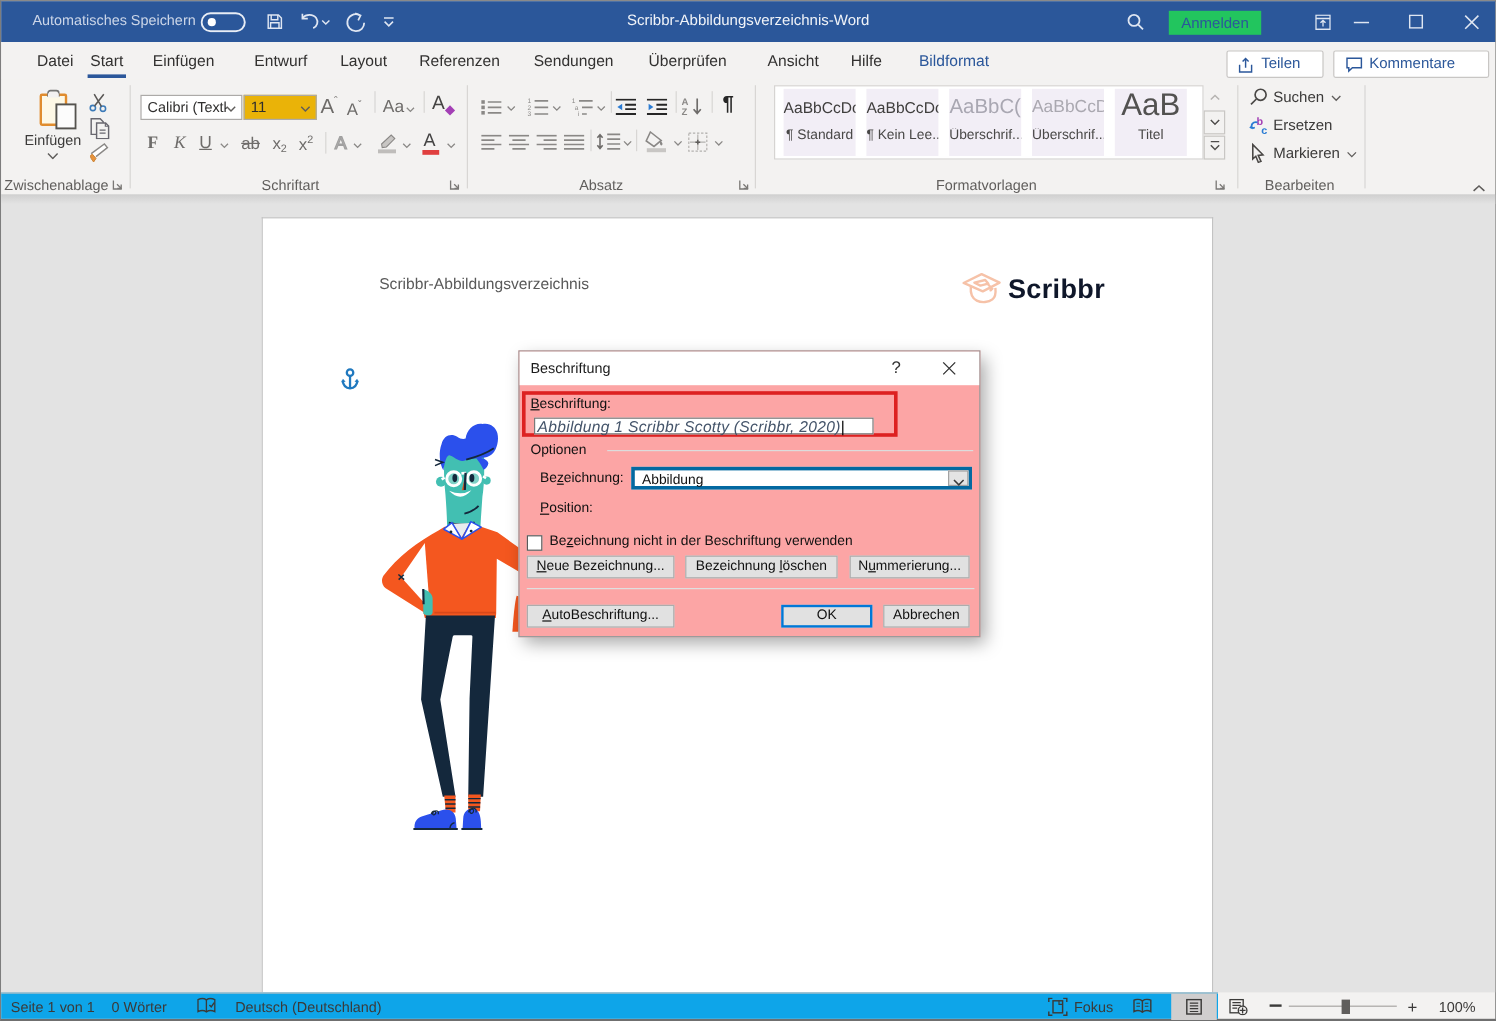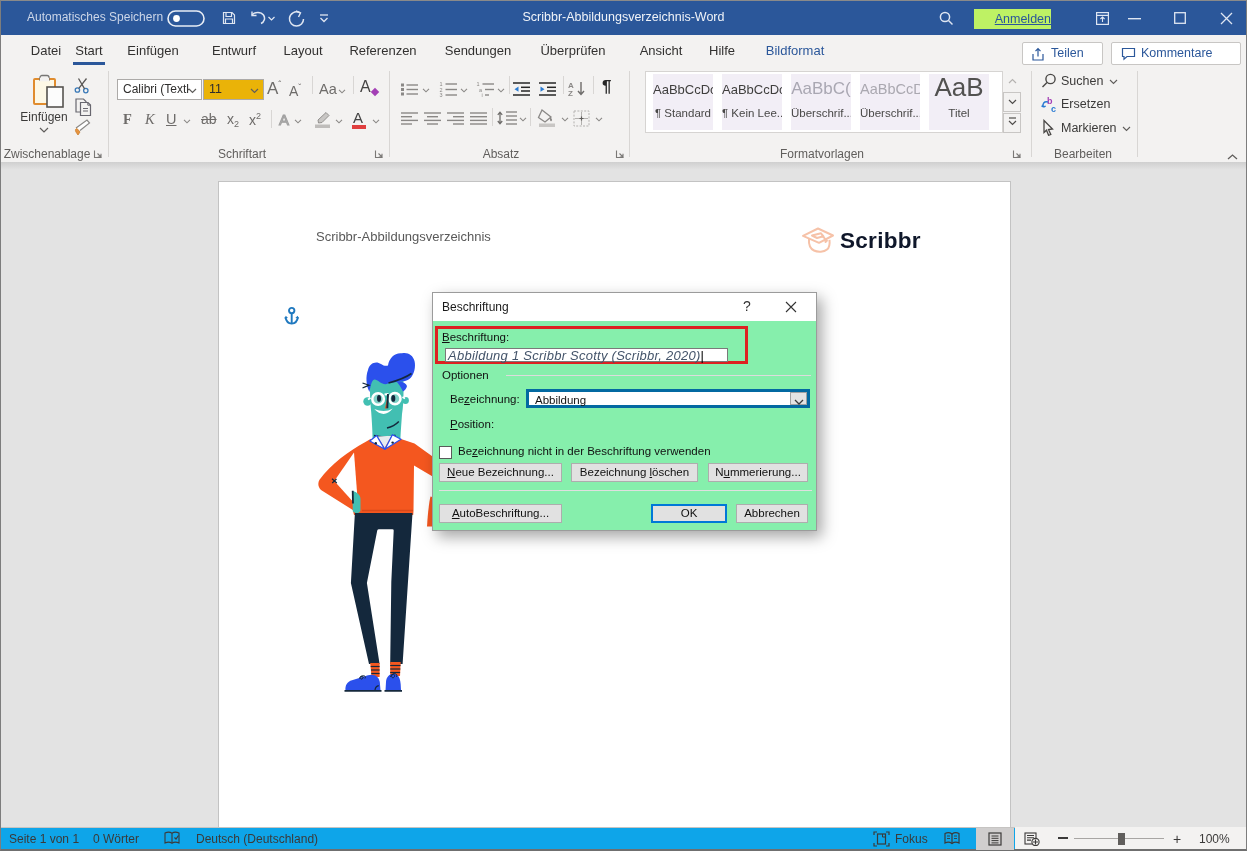--- a/index.html
+++ b/index.html
@@ -59,7 +59,7 @@
         <circle cx="7" cy="7" r="4.6"></circle>
         <path d="M10.5 10.5 L14.5 14.5"></path>
       </svg>
-  <div class="abs" style="left:973px;top:8px;width:77px;height:20px;background:#bef264;color:#2b579a;font-size:12.5px;text-align:right;line-height:20px;text-decoration:underline;">Anmelden</div>
+  <div class="abs" style="left:973px;top:8px;width:77px;height:20px;background:#22c55e;color:#2b579a;font-size:12.5px;text-align:center;line-height:20px;">Anmelden</div>
   <svg class="abs" style="left:1095px;top:11px;" width="13" height="13" viewBox="0 0 13 13" fill="none" stroke="#dfe6f2" stroke-width="1.2">
         <rect x="0.6" y="0.6" width="11.8" height="11.8"></rect>
         <path d="M0.6 3.4 H12.4"></path>

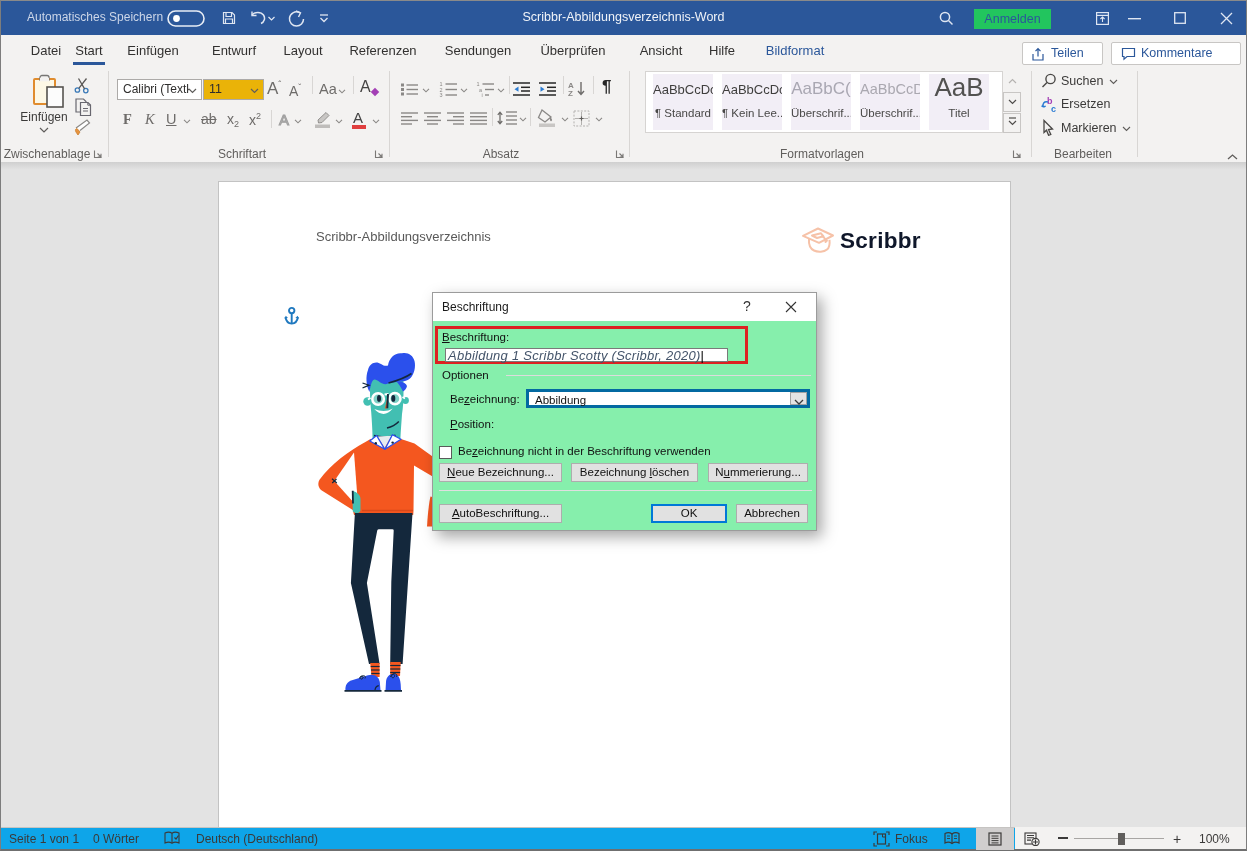--- a/index.html
+++ b/index.html
@@ -479,7 +479,7 @@
     </svg>
   </div>
 </div>
-<div id="dialog" style="position:absolute;left:431px;top:291px;width:385px;height:239px;background:#86efac;border:1px solid #9b9b9b;box-shadow:5px 6px 14px rgba(0,0,0,0.35);font-size:11.5px;color:#111;">
+<div id="dialog" style="position:absolute;left:431px;top:291px;width:385px;height:239px;background:#fca5a5;border:1px solid #9b9b9b;box-shadow:5px 6px 14px rgba(0,0,0,0.35);font-size:11.5px;color:#111;">
   <div class="abs" style="left:0;top:0;right:0;height:28px;background:#fff;"></div>
   <div class="abs" style="left:9px;top:7px;font-size:12px;color:#1a1a1a;">Beschriftung</div>
   <div class="abs" style="left:310px;top:5px;font-size:14px;color:#333;">?</div>

